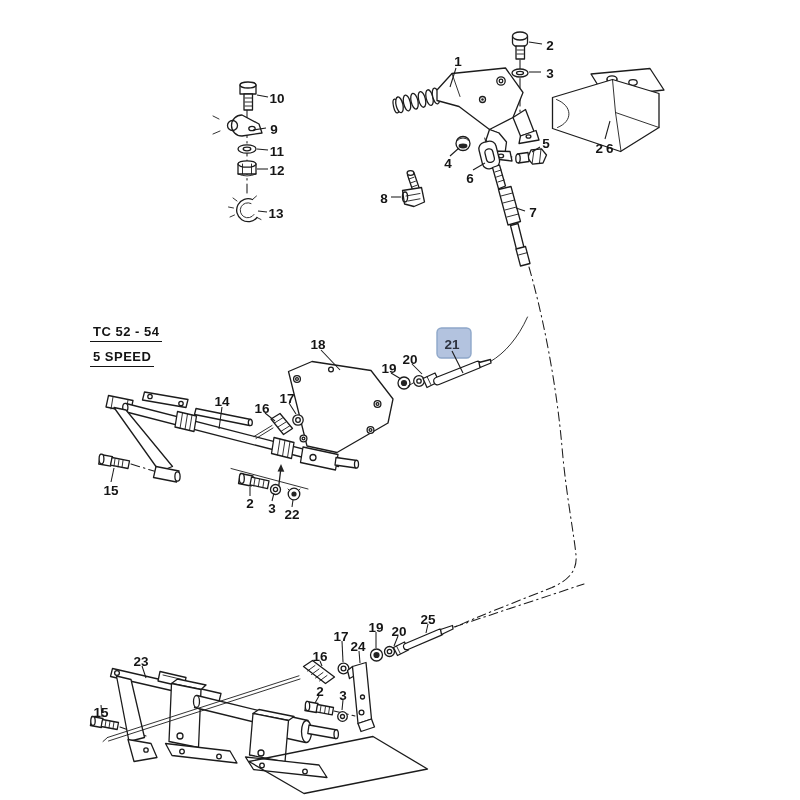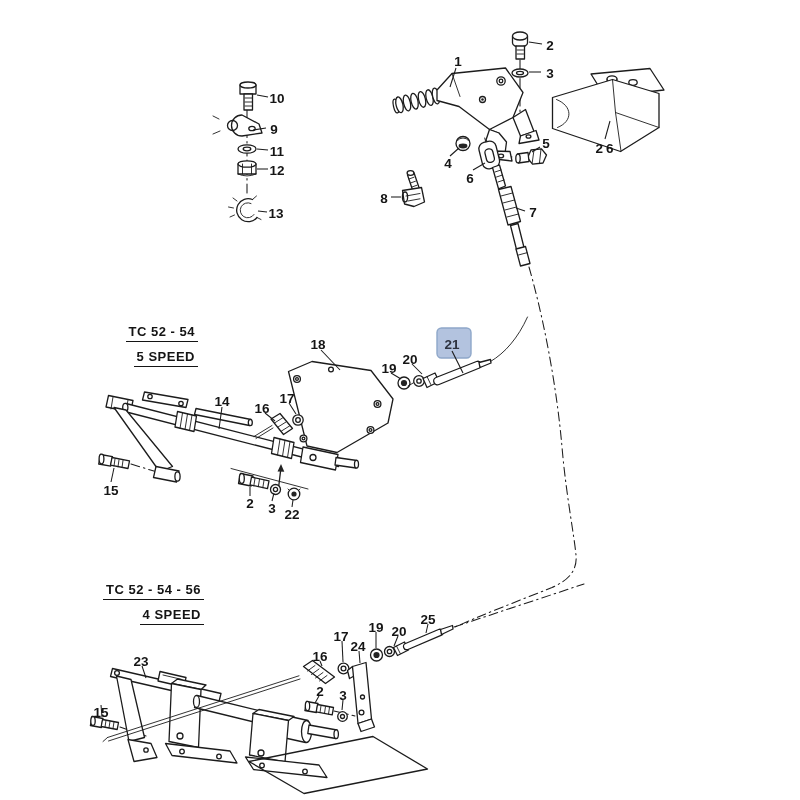--- a/index.html
+++ b/index.html
@@ -17,7 +17,7 @@
   .co{font:bold 13.5px "Liberation Sans",sans-serif;fill:#151515;text-anchor:middle;dominant-baseline:central;}
   .cohl{fill:#2e3340;}
   
-  .sec{position:absolute;text-align:right;pointer-events:none;}
+  .sec{position:absolute;text-align:left;pointer-events:none;}
   .sec span{display:inline-block;font:bold 13px "Liberation Sans",sans-serif;color:#141414;
             letter-spacing:0.5px;border-bottom:1.8px solid #141414;padding:0 3px 2px 3px;margin-bottom:5px;}
 </style>

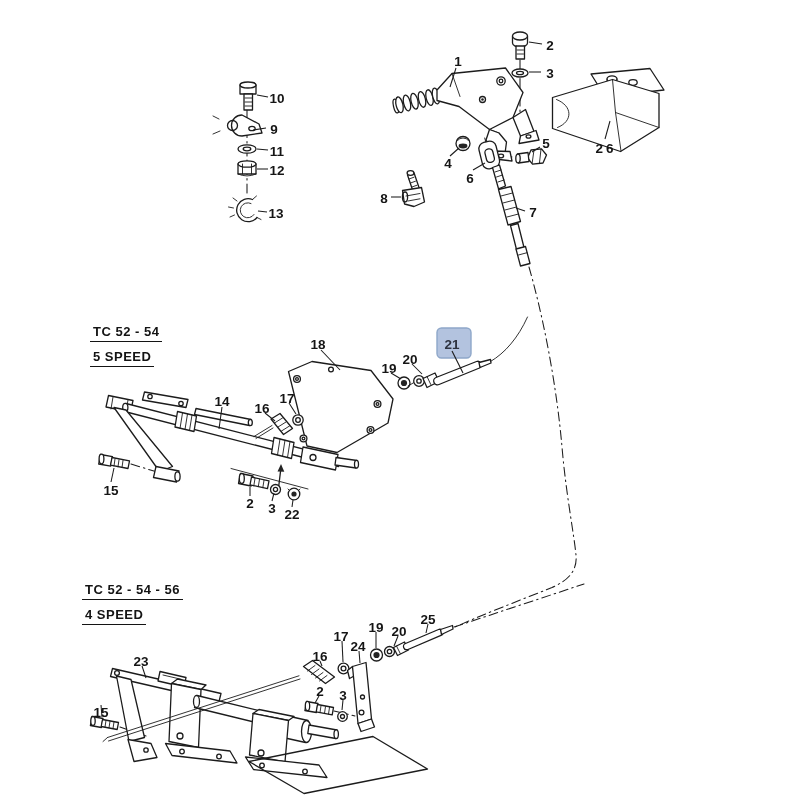--- a/index.html
+++ b/index.html
@@ -447,10 +447,6 @@
   <span>TC 52 - 54</span><br>
   <span>5 SPEED</span>
 </div>
-<div class="sec" style="left:82px;top:580px;width:122px">
-  <span>TC 52 - 54 - 56</span><br>
-  <span>4 SPEED</span>
 </div>
-</div>
 
 </body></html>

